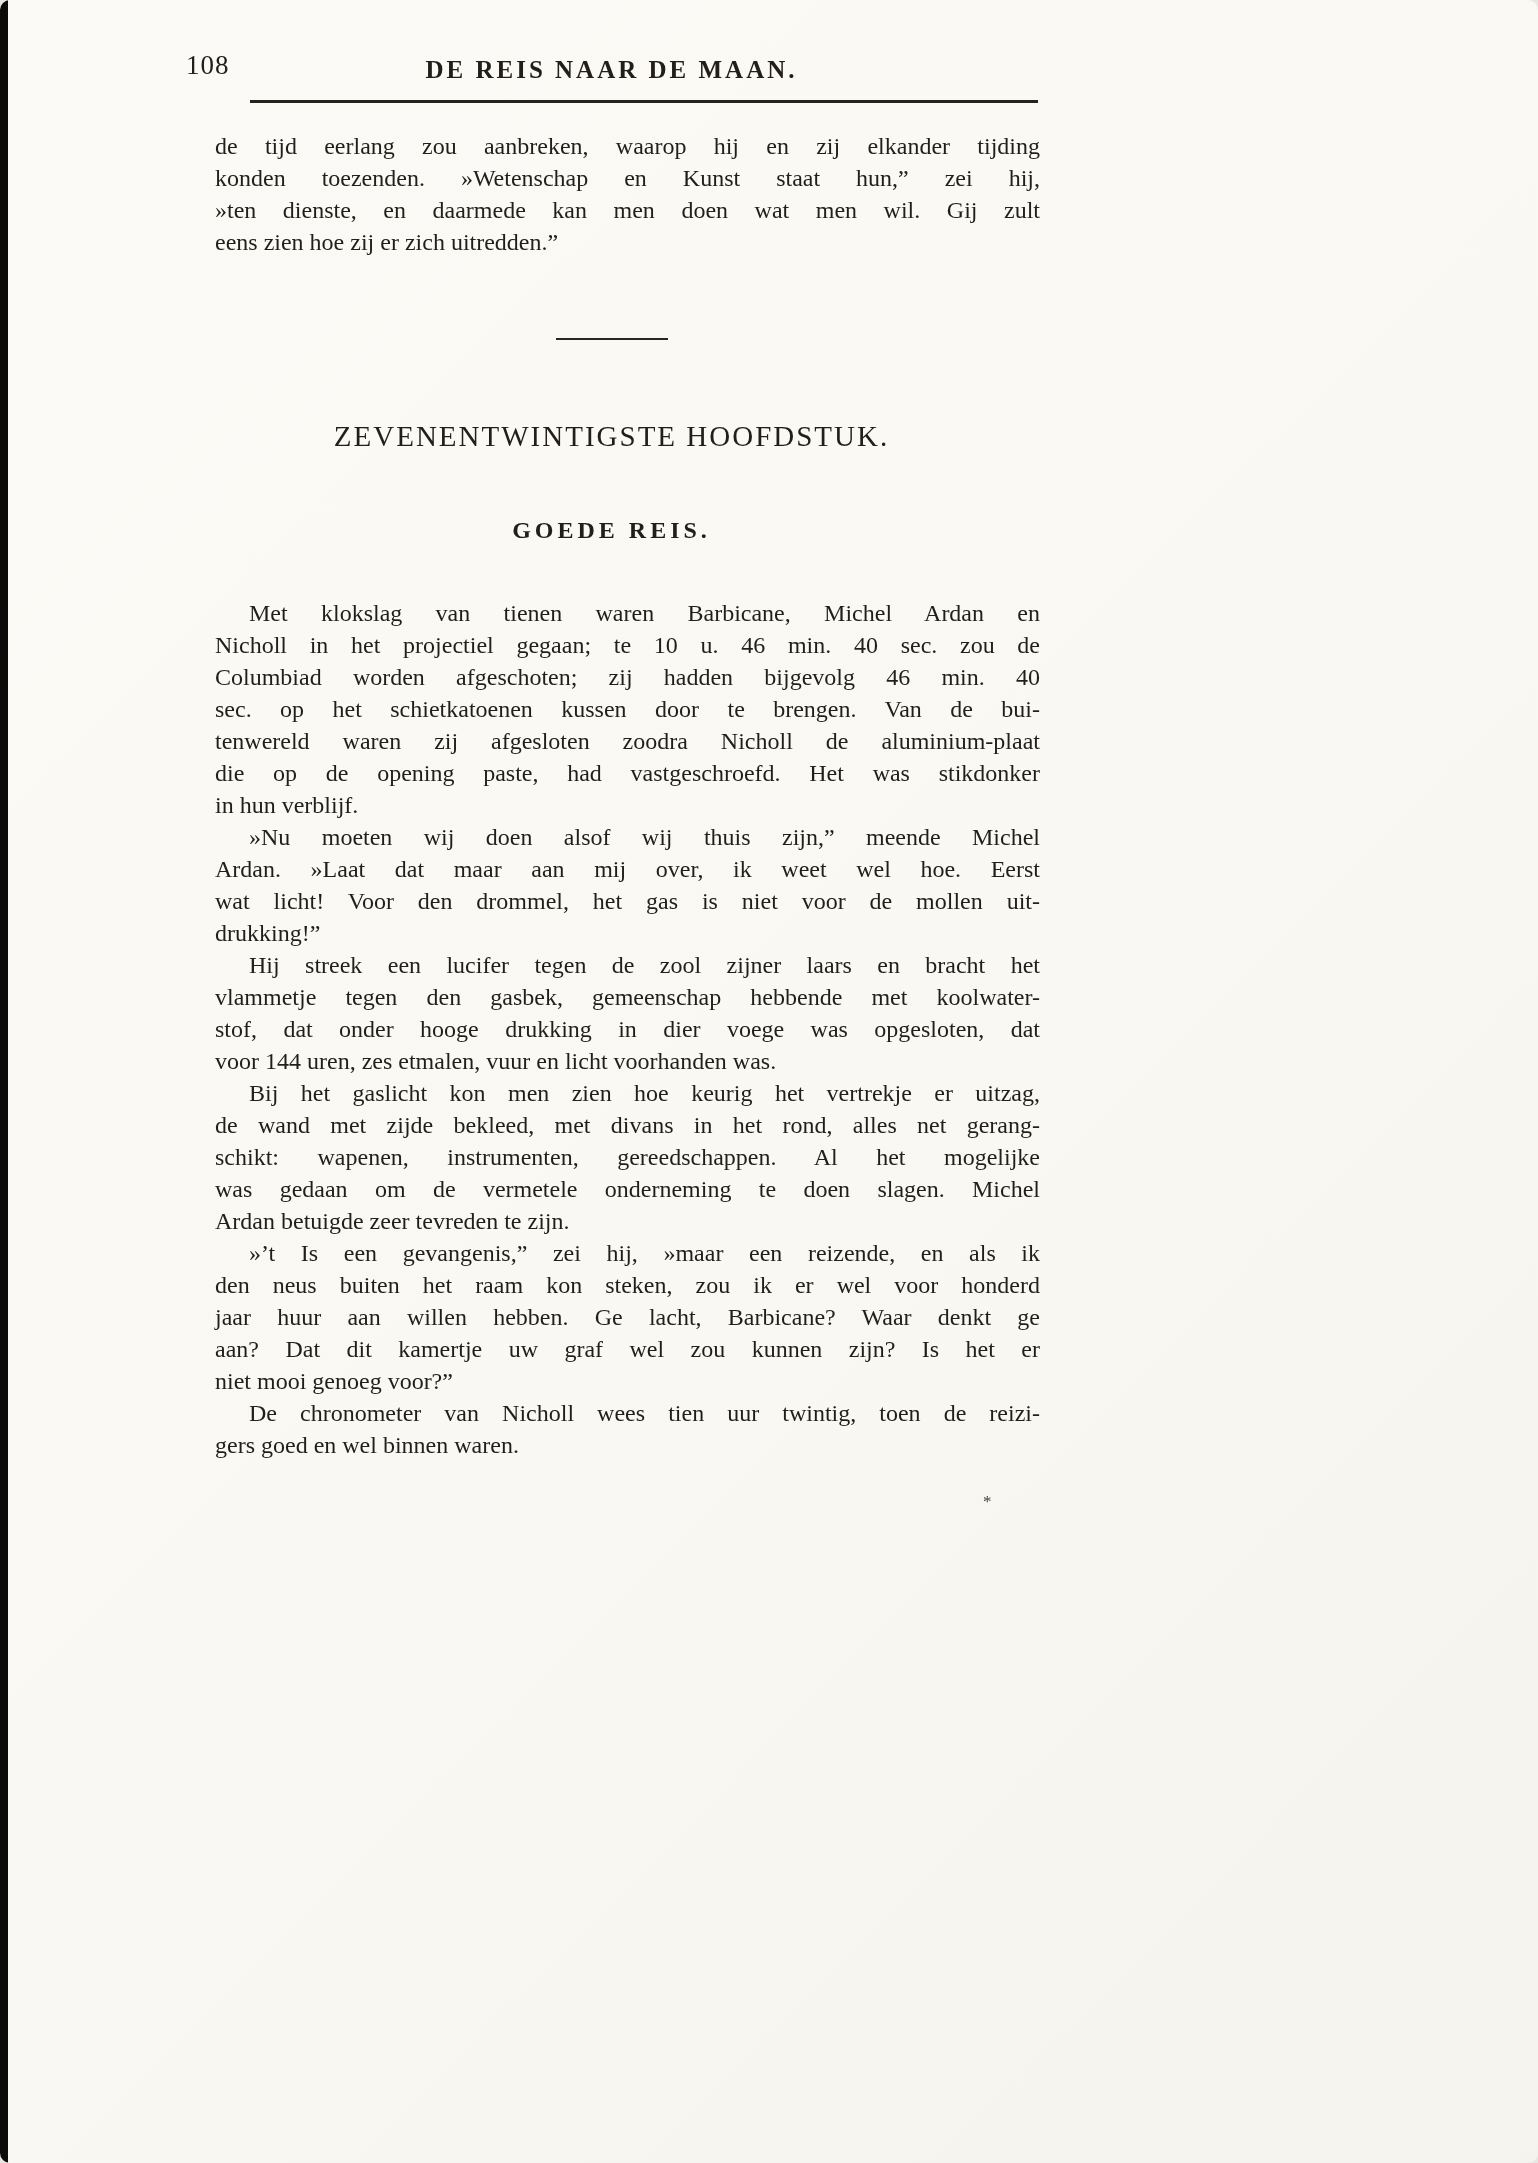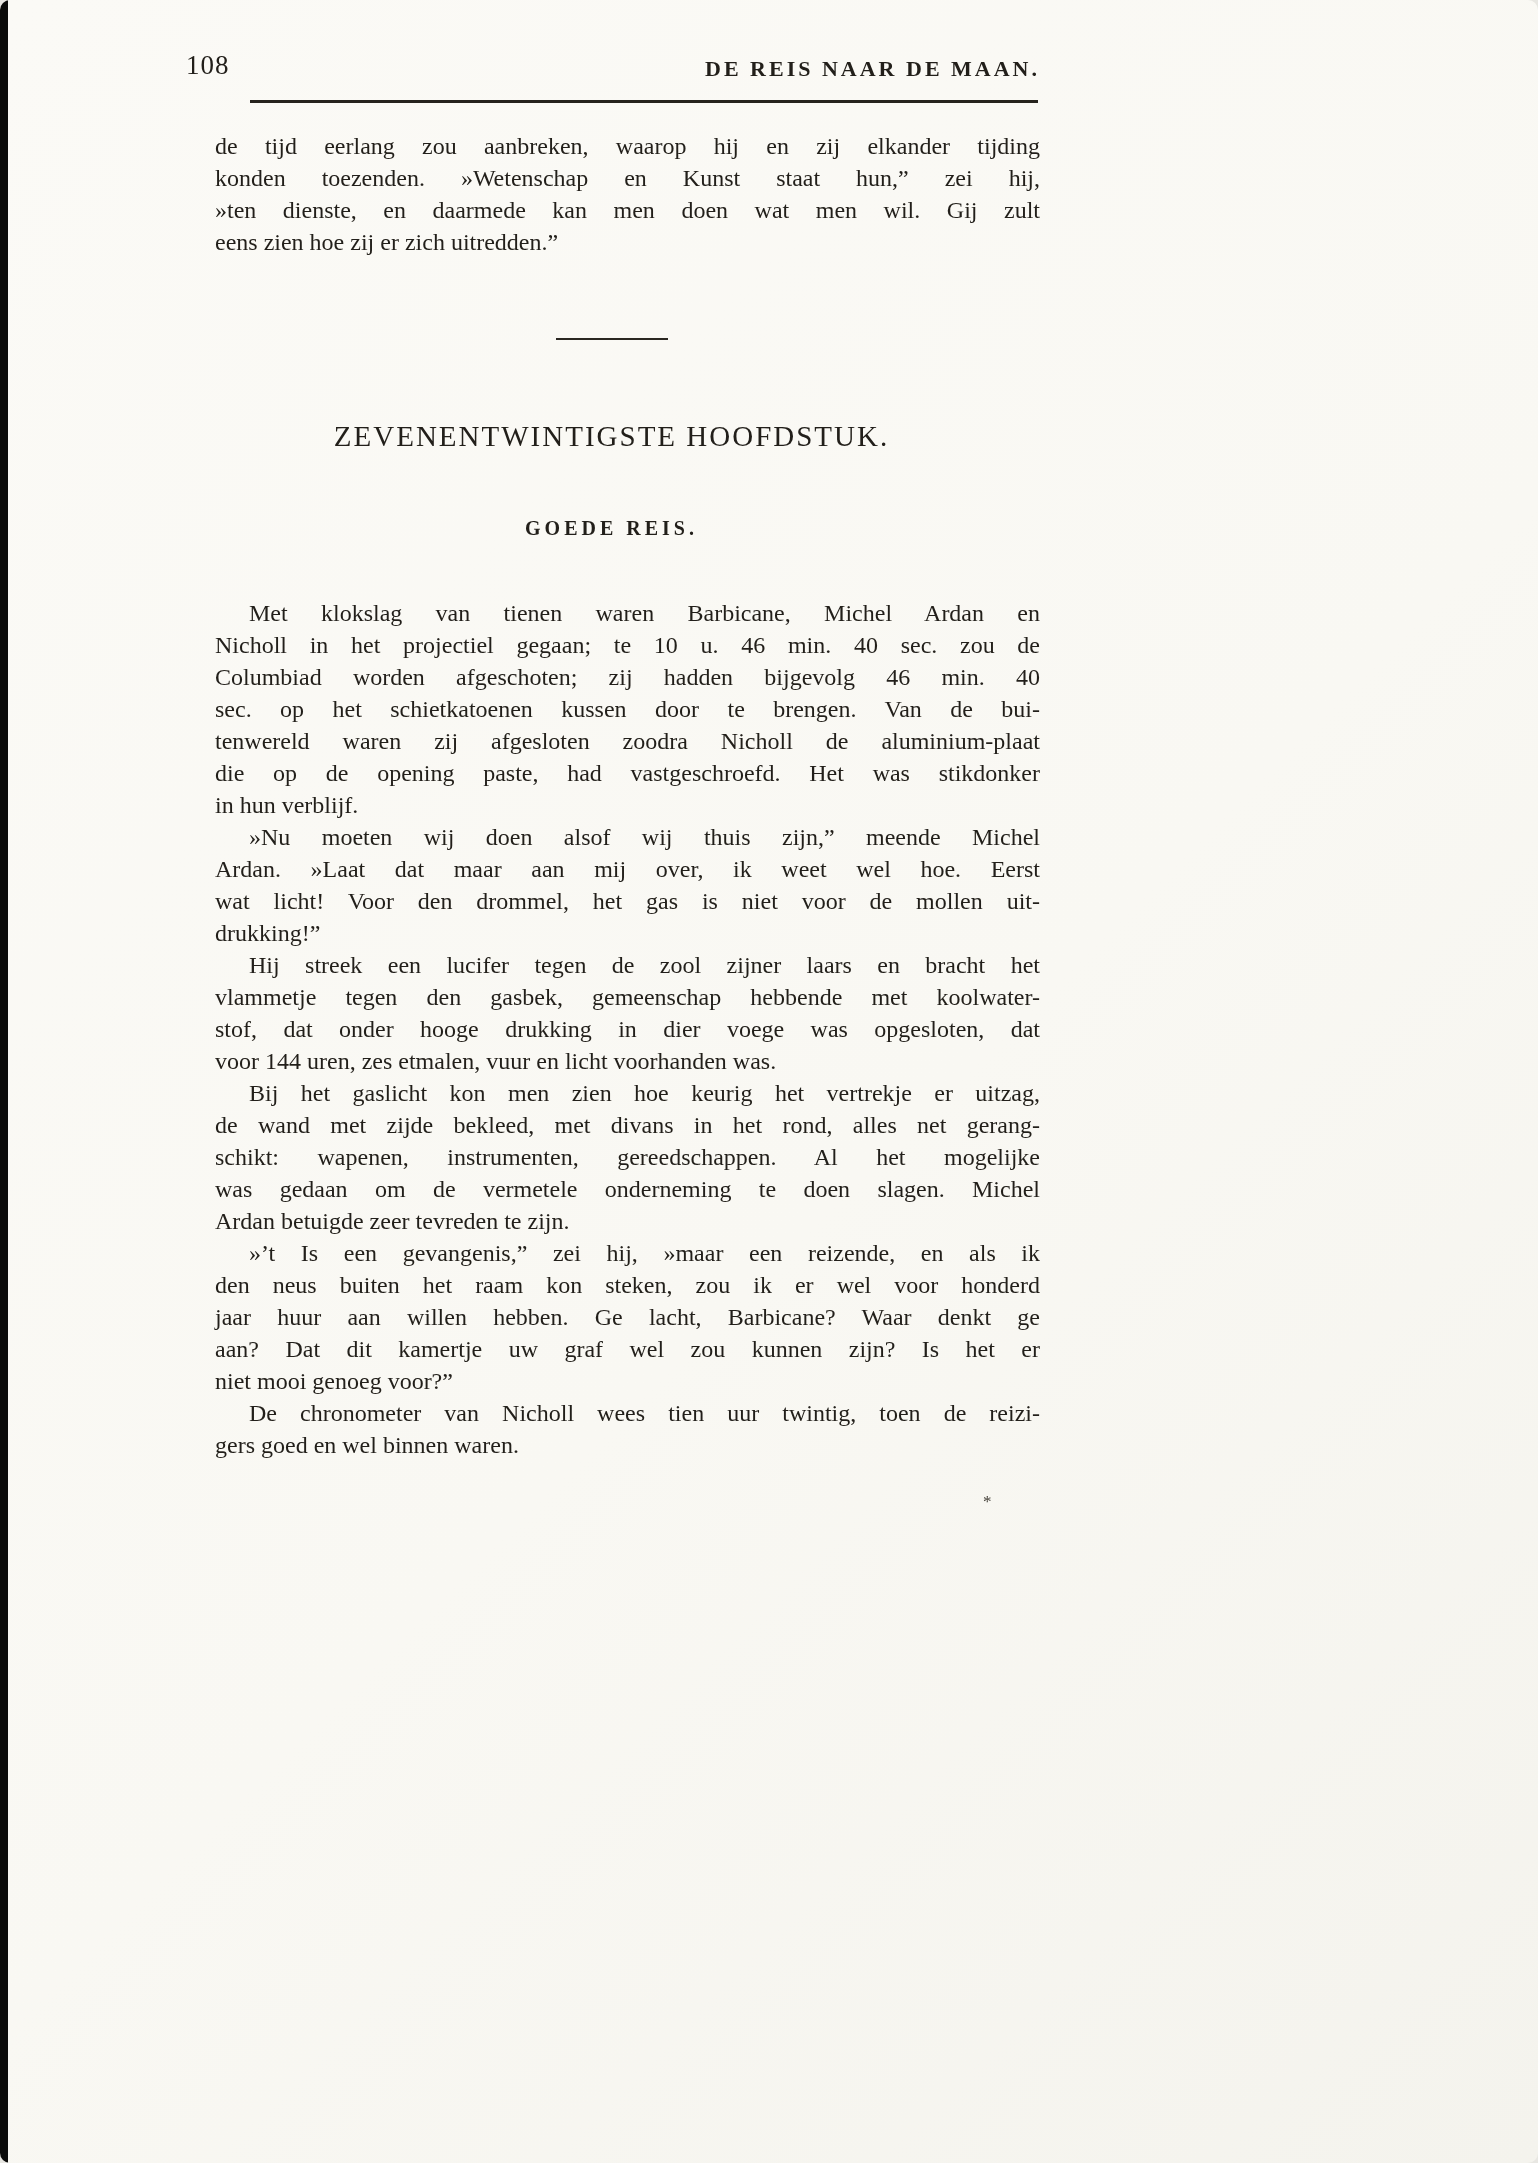--- a/index.html
+++ b/index.html
@@ -28,8 +28,8 @@
   }
   .running-title {
     position: absolute; left: 183px; top: 56px; width: 857px;
-    text-align: right;
-    font-size: 22px; letter-spacing: 3px;
+    text-align: center;
+    font-size: 25px; letter-spacing: 3px;
     font-weight: bold;
   }
   .header-rule {

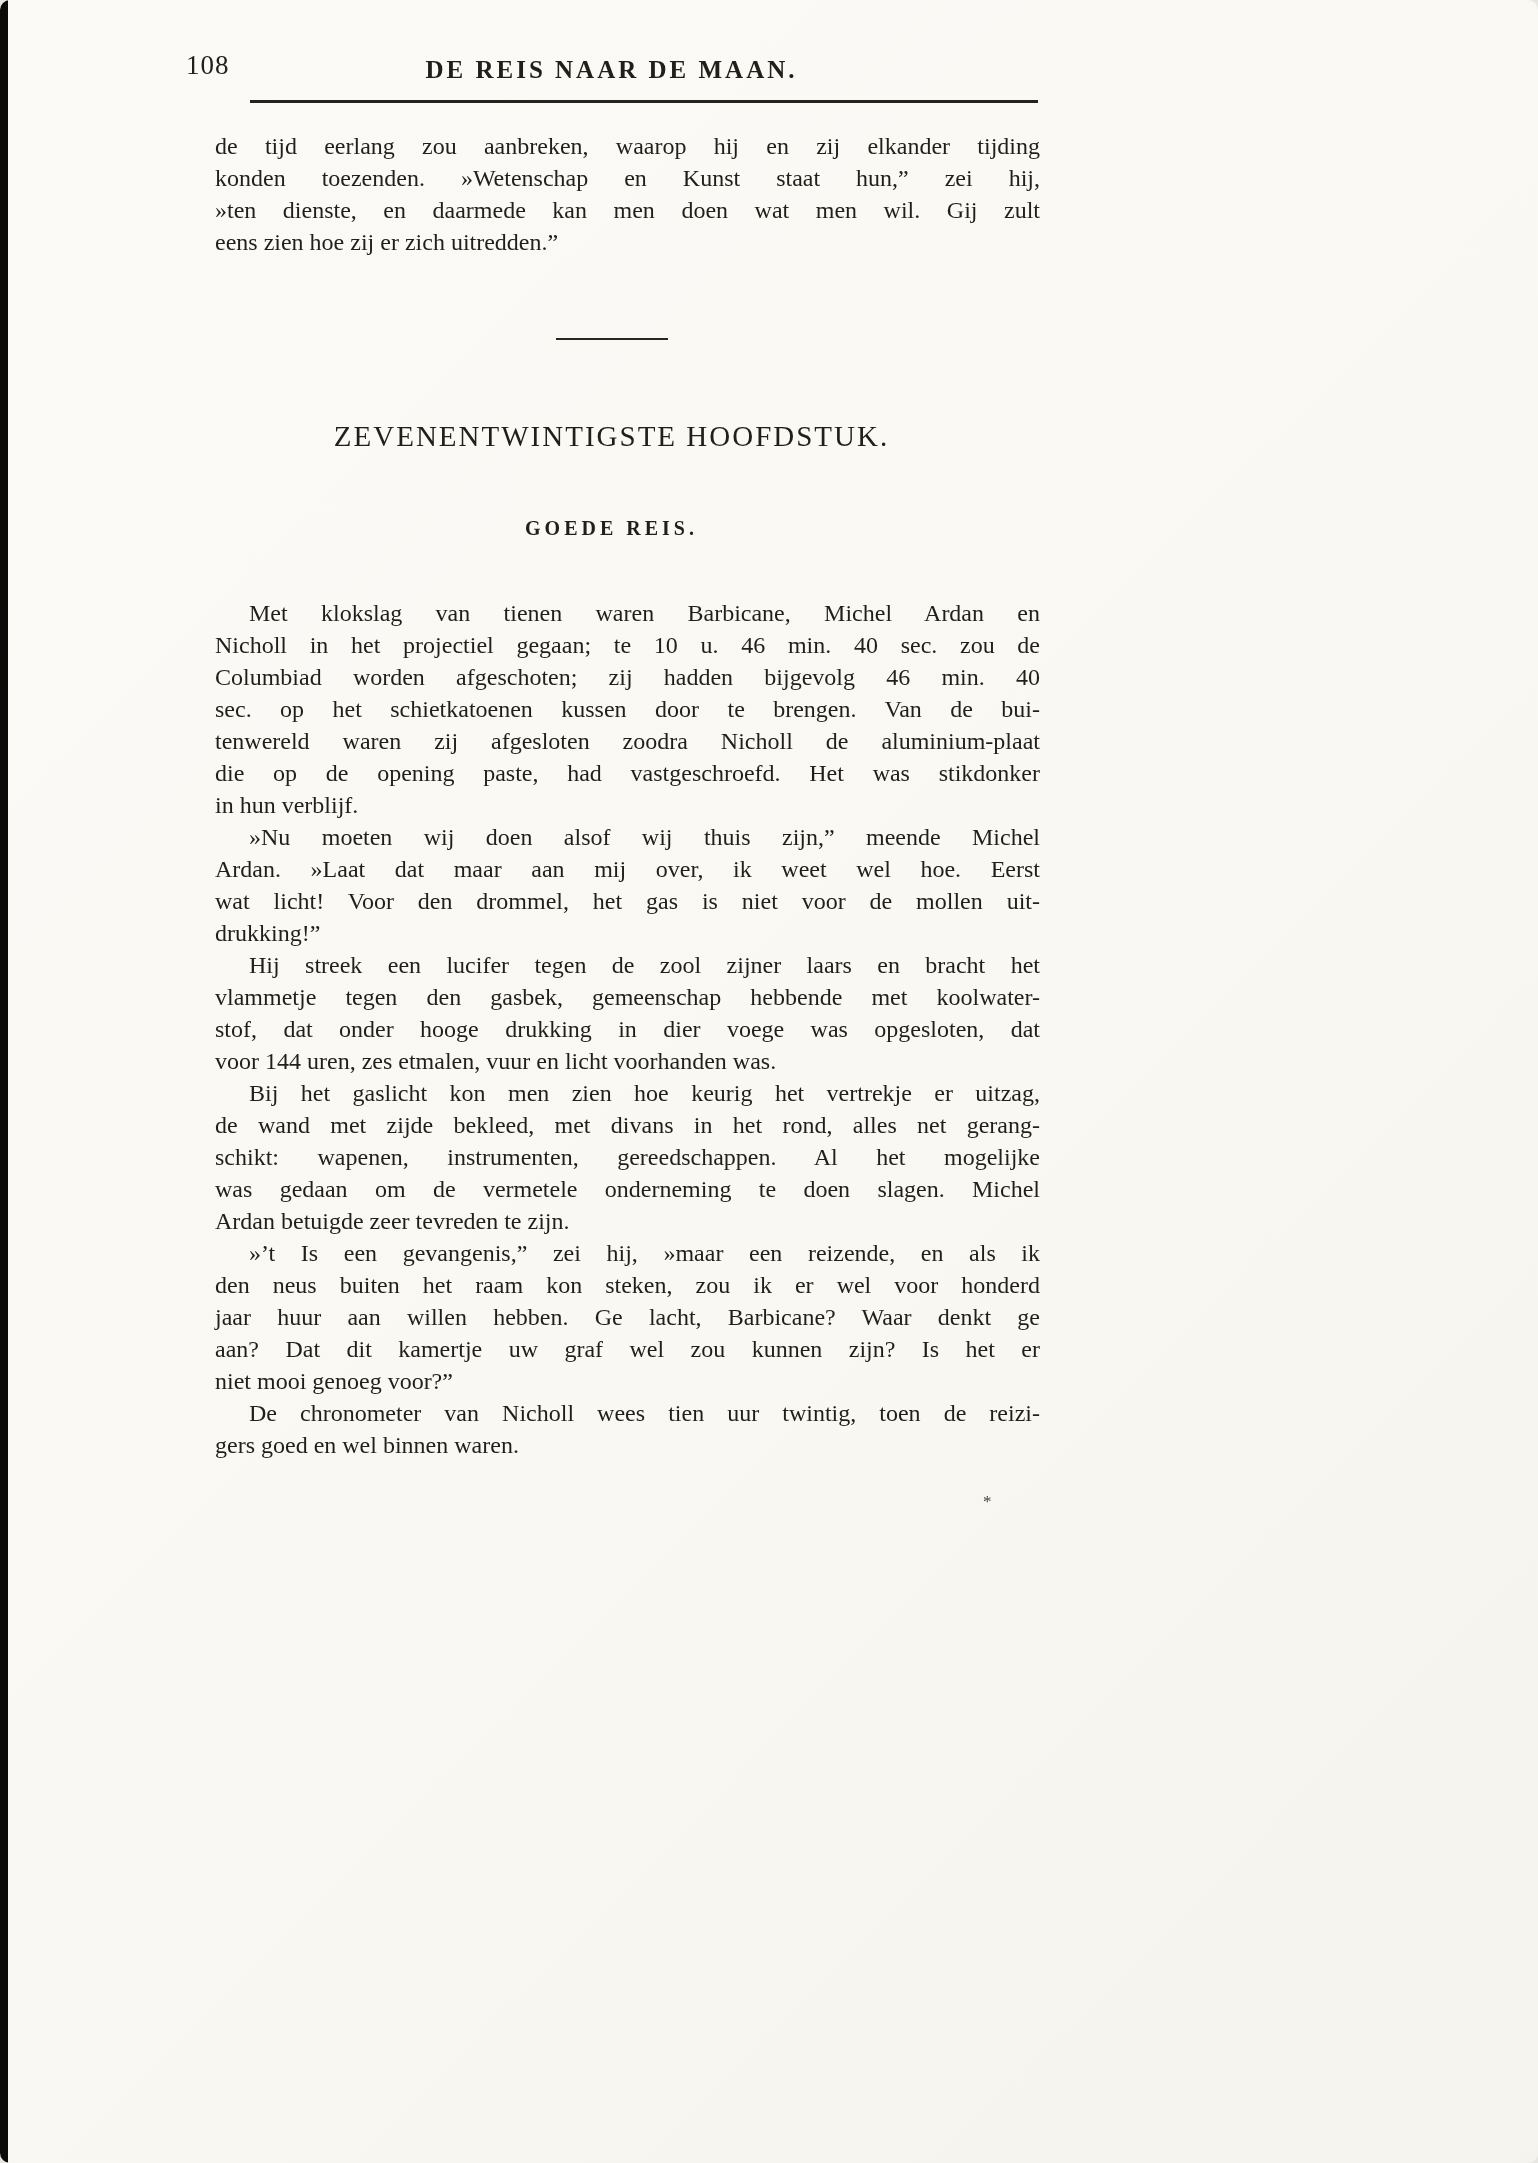--- a/index.html
+++ b/index.html
@@ -52,7 +52,7 @@
   .chapter-subheading {
     position: absolute; left: 183px; top: 517px; width: 857px;
     text-align: center;
-    font-size: 20px; letter-spacing: 4px;
+    font-size: 24px; letter-spacing: 4px;
     font-weight: bold;
   }
   .body-text { top: 597px; }

